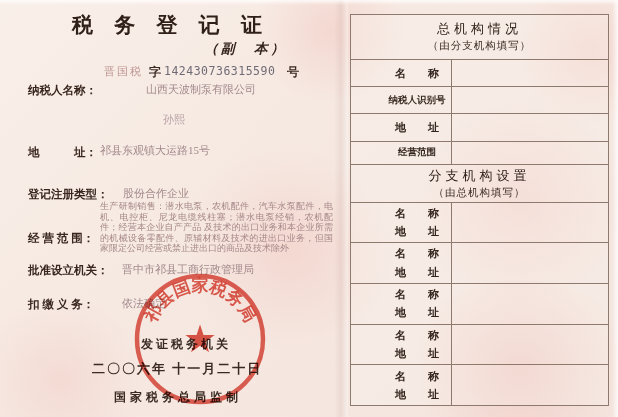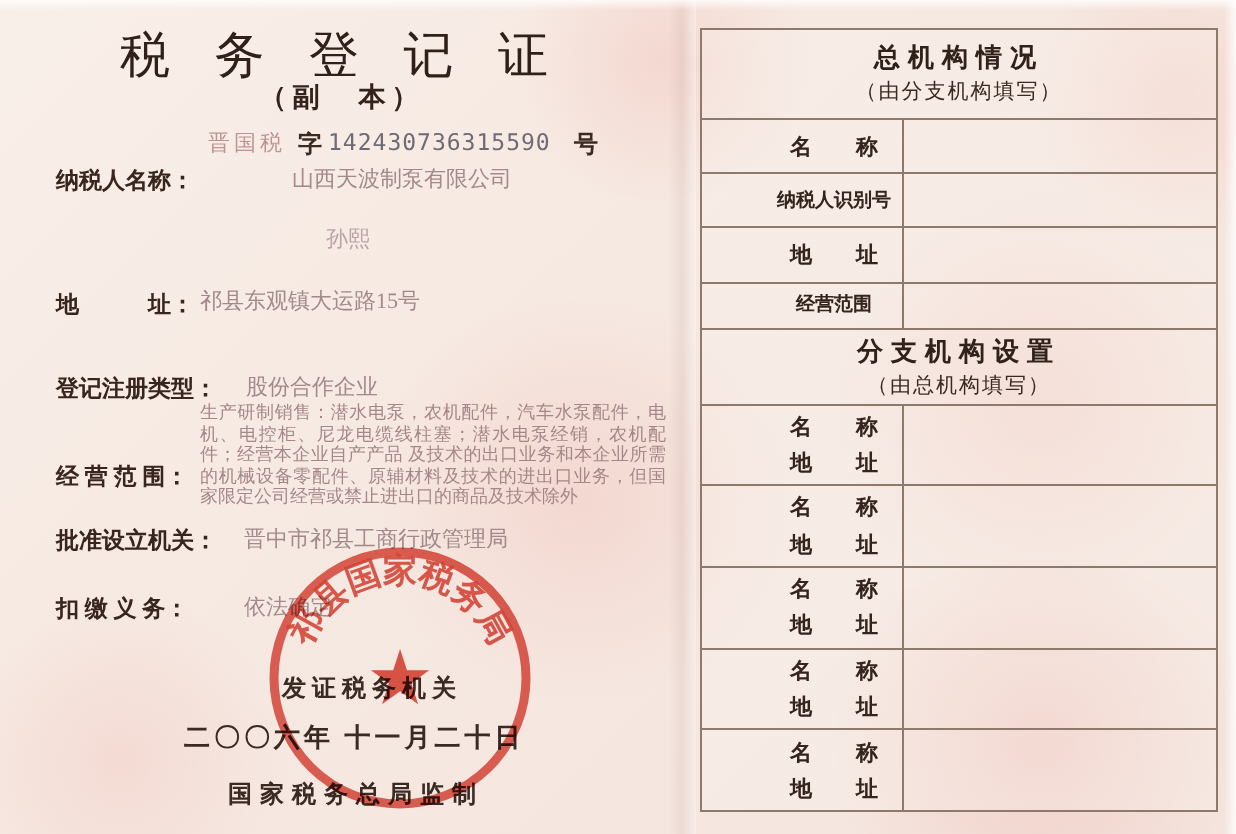--- a/index.html
+++ b/index.html
@@ -20,7 +20,7 @@
     background:linear-gradient(90deg,rgba(160,120,110,0) 0%,rgba(160,120,110,.12) 50%,rgba(255,255,255,.35) 100%);}
 
   .t-title{position:absolute;left:55px;top:11px;width:232px;text-align:center;
-    font-size:25px;font-weight:normal;letter-spacing:8px;color:#30201a;}
+    font-size:21px;font-weight:bold;letter-spacing:8px;color:#30201a;}
   .t-sub{position:absolute;left:55px;top:40px;width:232px;text-align:center;
     font-size:13.5px;font-weight:bold;letter-spacing:3px;color:#33231c;}
 

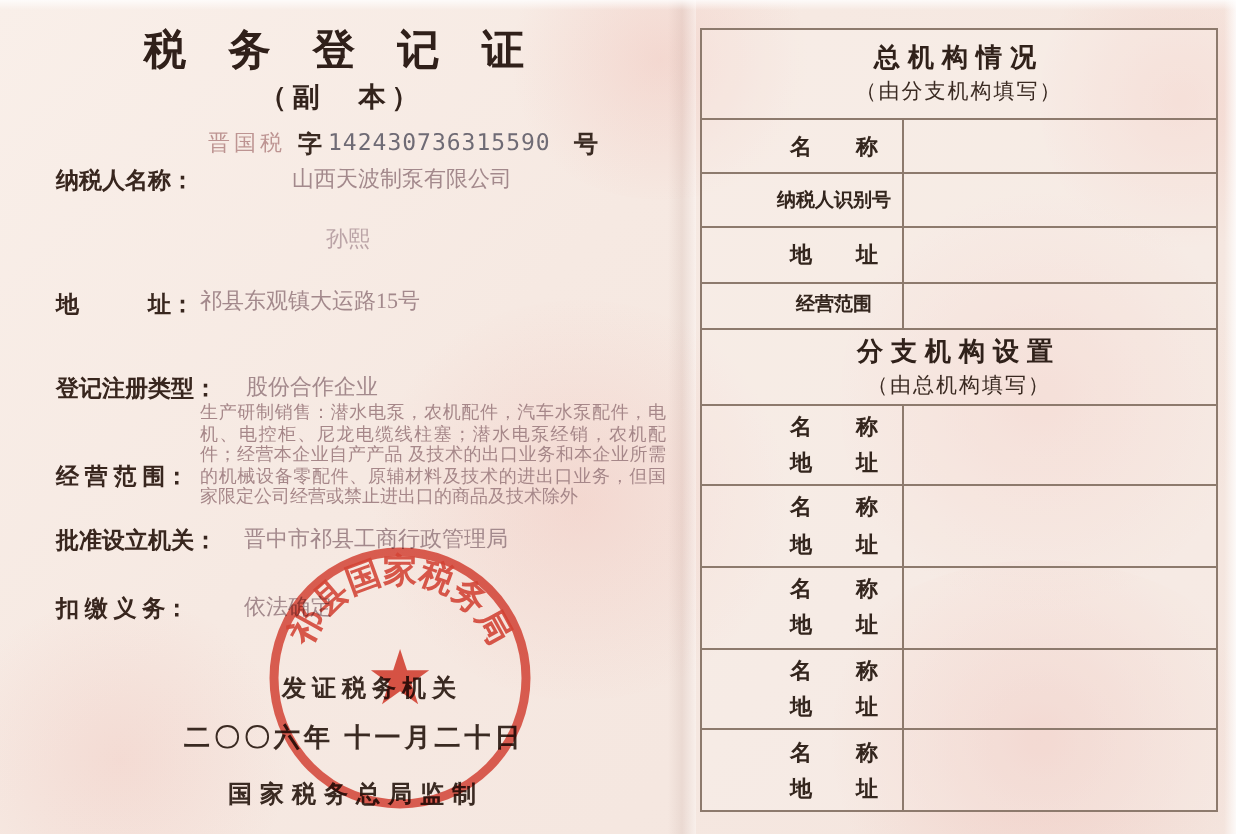--- a/index.html
+++ b/index.html
@@ -55,7 +55,7 @@
   .sect-head{display:flex;flex-direction:column;align-items:center;justify-content:center;}
   .sh1{height:44px;}
   .sh2{height:37px;border-top:1px solid #8d7a6d;}
-  .sect-title{font-size:13px;font-weight:700;letter-spacing:4px;color:#30211a;}
+  .sect-title{font-size:13px;font-weight:400;letter-spacing:4px;color:#30211a;}
   .sect-note{font-size:10.5px;letter-spacing:1px;color:#3a2a22;margin-top:1px;}
   .trow{display:flex;border-top:1px solid #8d7a6d;box-sizing:border-box;}
   .r1{height:28px;} .r2{height:27px;} .r3{height:28px;} .r4{height:23px;}

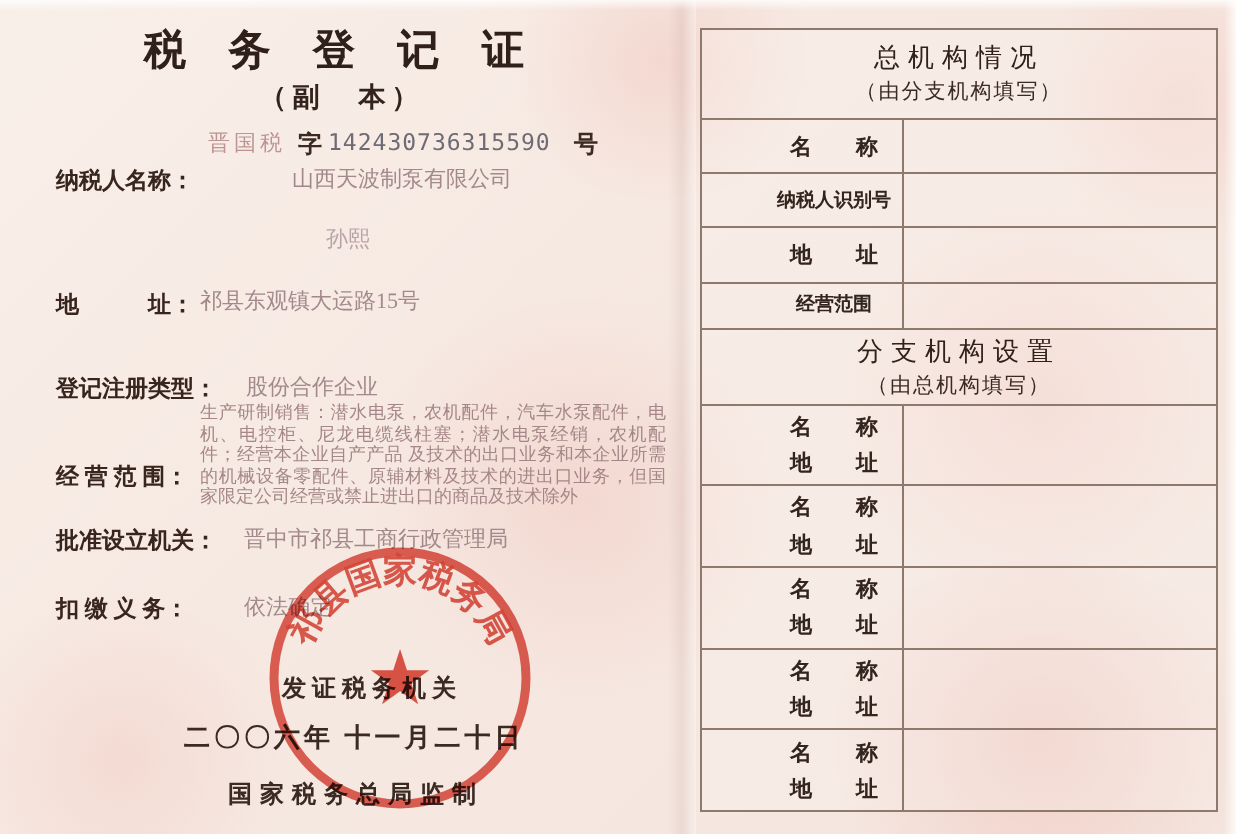--- a/index.html
+++ b/index.html
@@ -21,8 +21,8 @@
 
   .t-title{position:absolute;left:55px;top:11px;width:232px;text-align:center;
     font-size:21px;font-weight:bold;letter-spacing:8px;color:#30201a;}
-  .t-sub{position:absolute;left:55px;top:40px;width:232px;text-align:center;
-    font-size:13.5px;font-weight:bold;letter-spacing:3px;color:#33231c;}
+  .t-sub{position:absolute;left:55px;top:40px;width:232px;text-align:right;
+    font-size:13.5px;font-weight:bold;letter-spacing:3px;color:#33231c;font-style:italic;}
 
   .serial span{position:absolute;top:64px;}
   .ser-prefix{left:104px;font-size:11px;color:#bd9492;letter-spacing:2px;}

